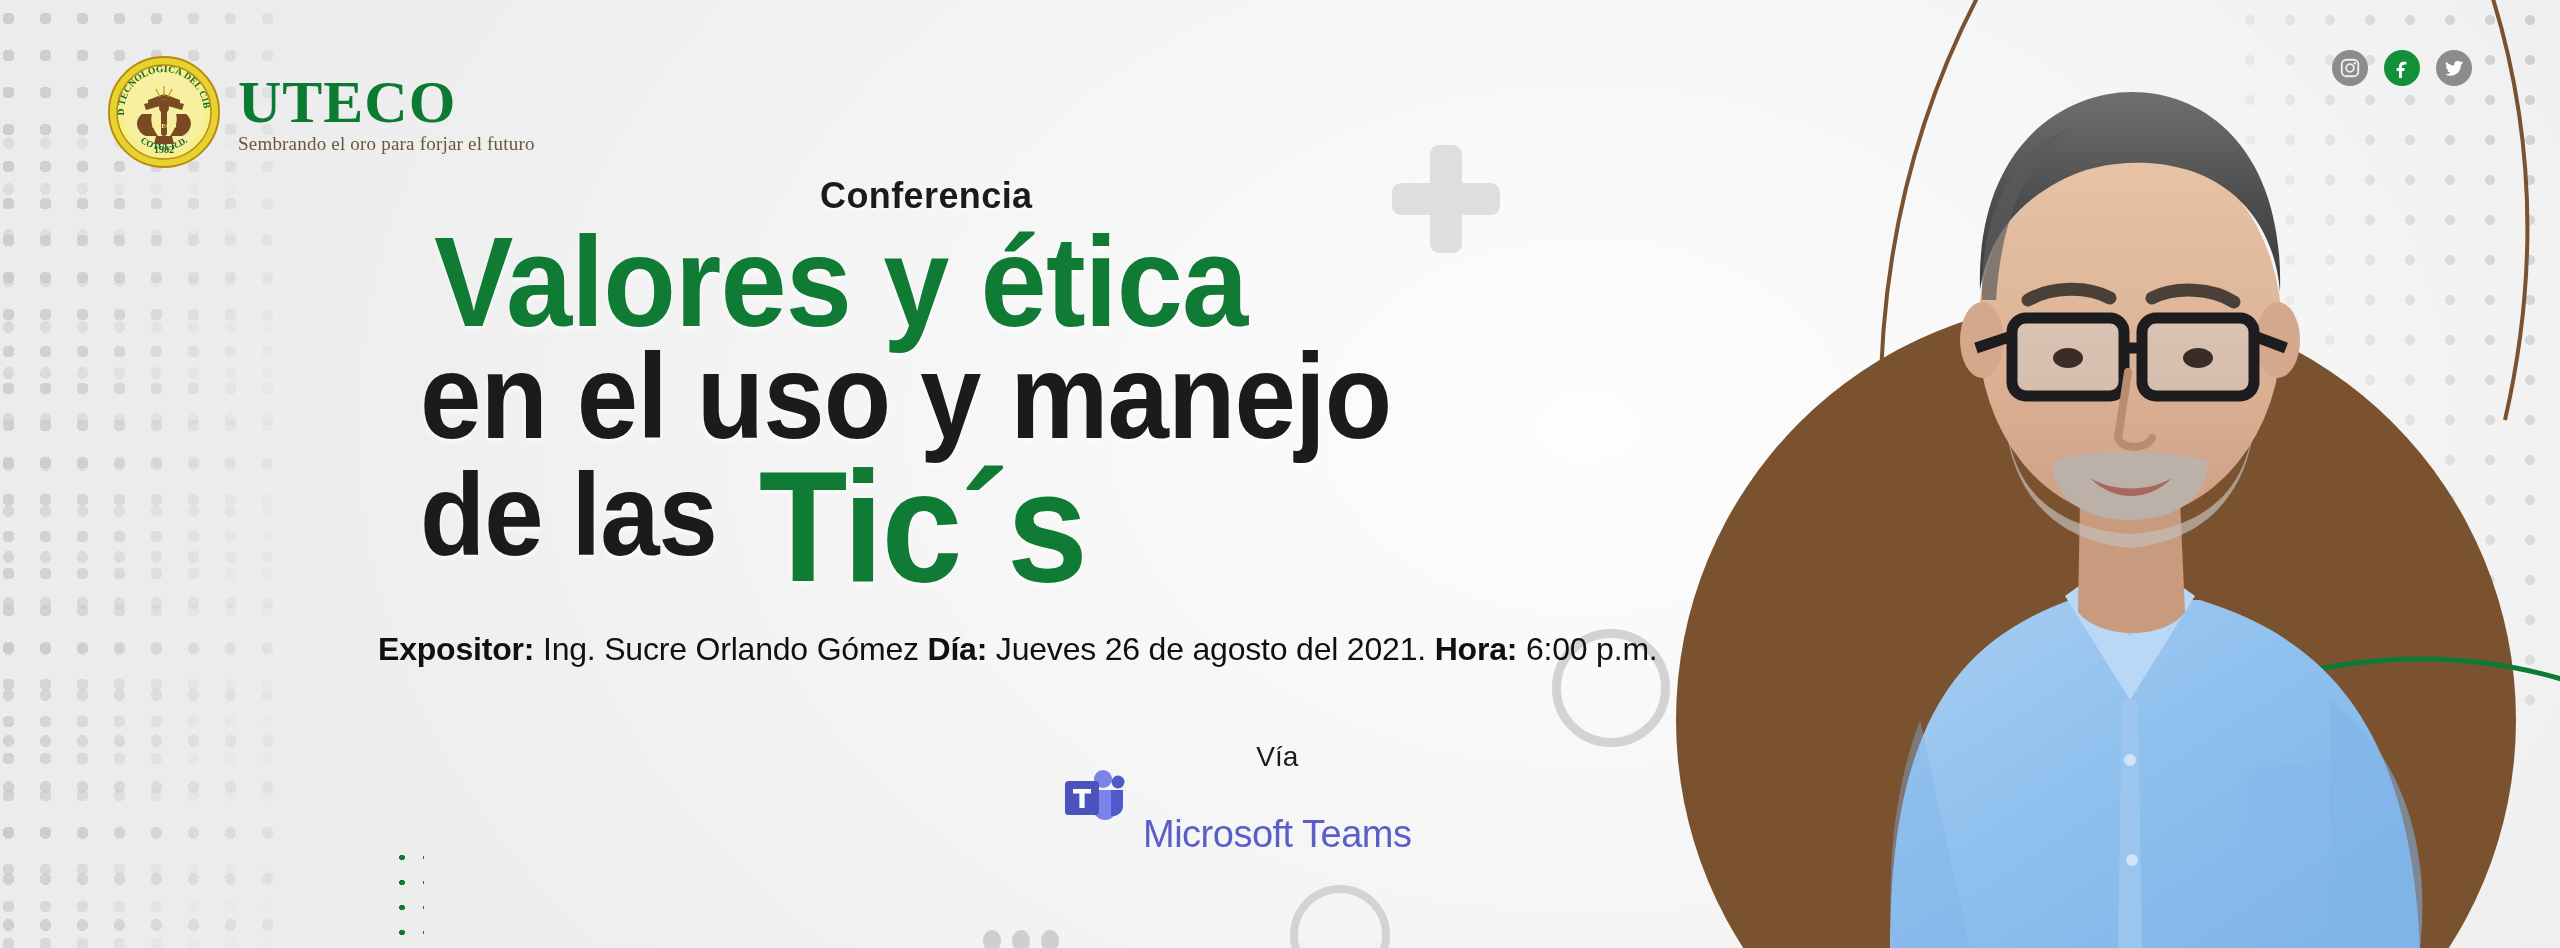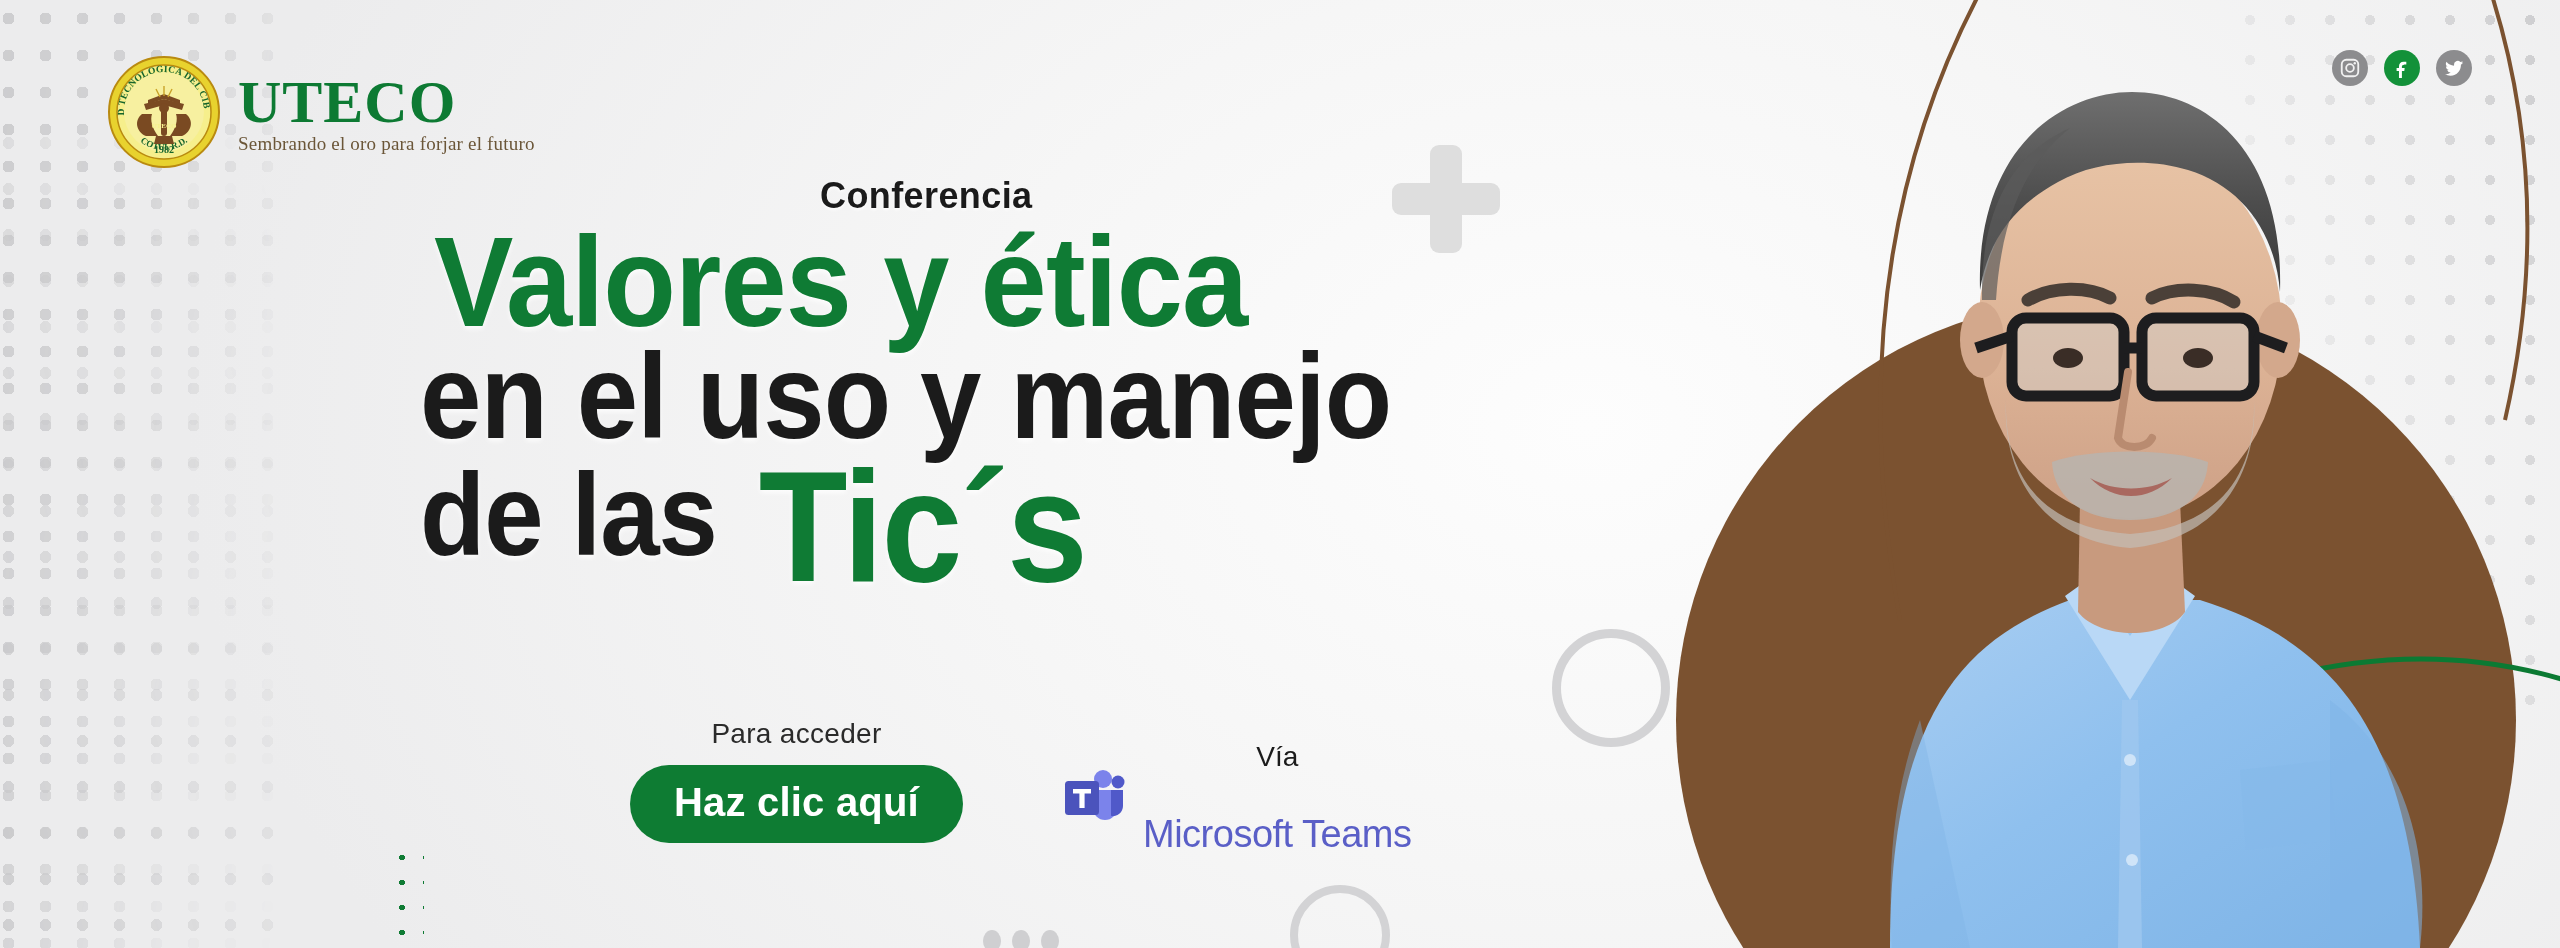--- a/index.html
+++ b/index.html
@@ -352,6 +352,14 @@
     <div class="hl hl2">en el uso y manejo</div>
     <div class="hl hl3"><span>de las </span><b>Tic´s</b></div>
 
+    <div class="presenter">
+      <strong>Expositor:</strong>
+      <span>Ing. Sucre Orlando Gómez</span>
+      <strong>Día:</strong>
+      <span>Jueves 26 de agosto del 2021.</span>
+      <strong>Hora:</strong>
+      <span>6:00 p.m.</span>
+    </div>
 
     <div class="cta">
       <div class="cta-label">Para acceder</div>

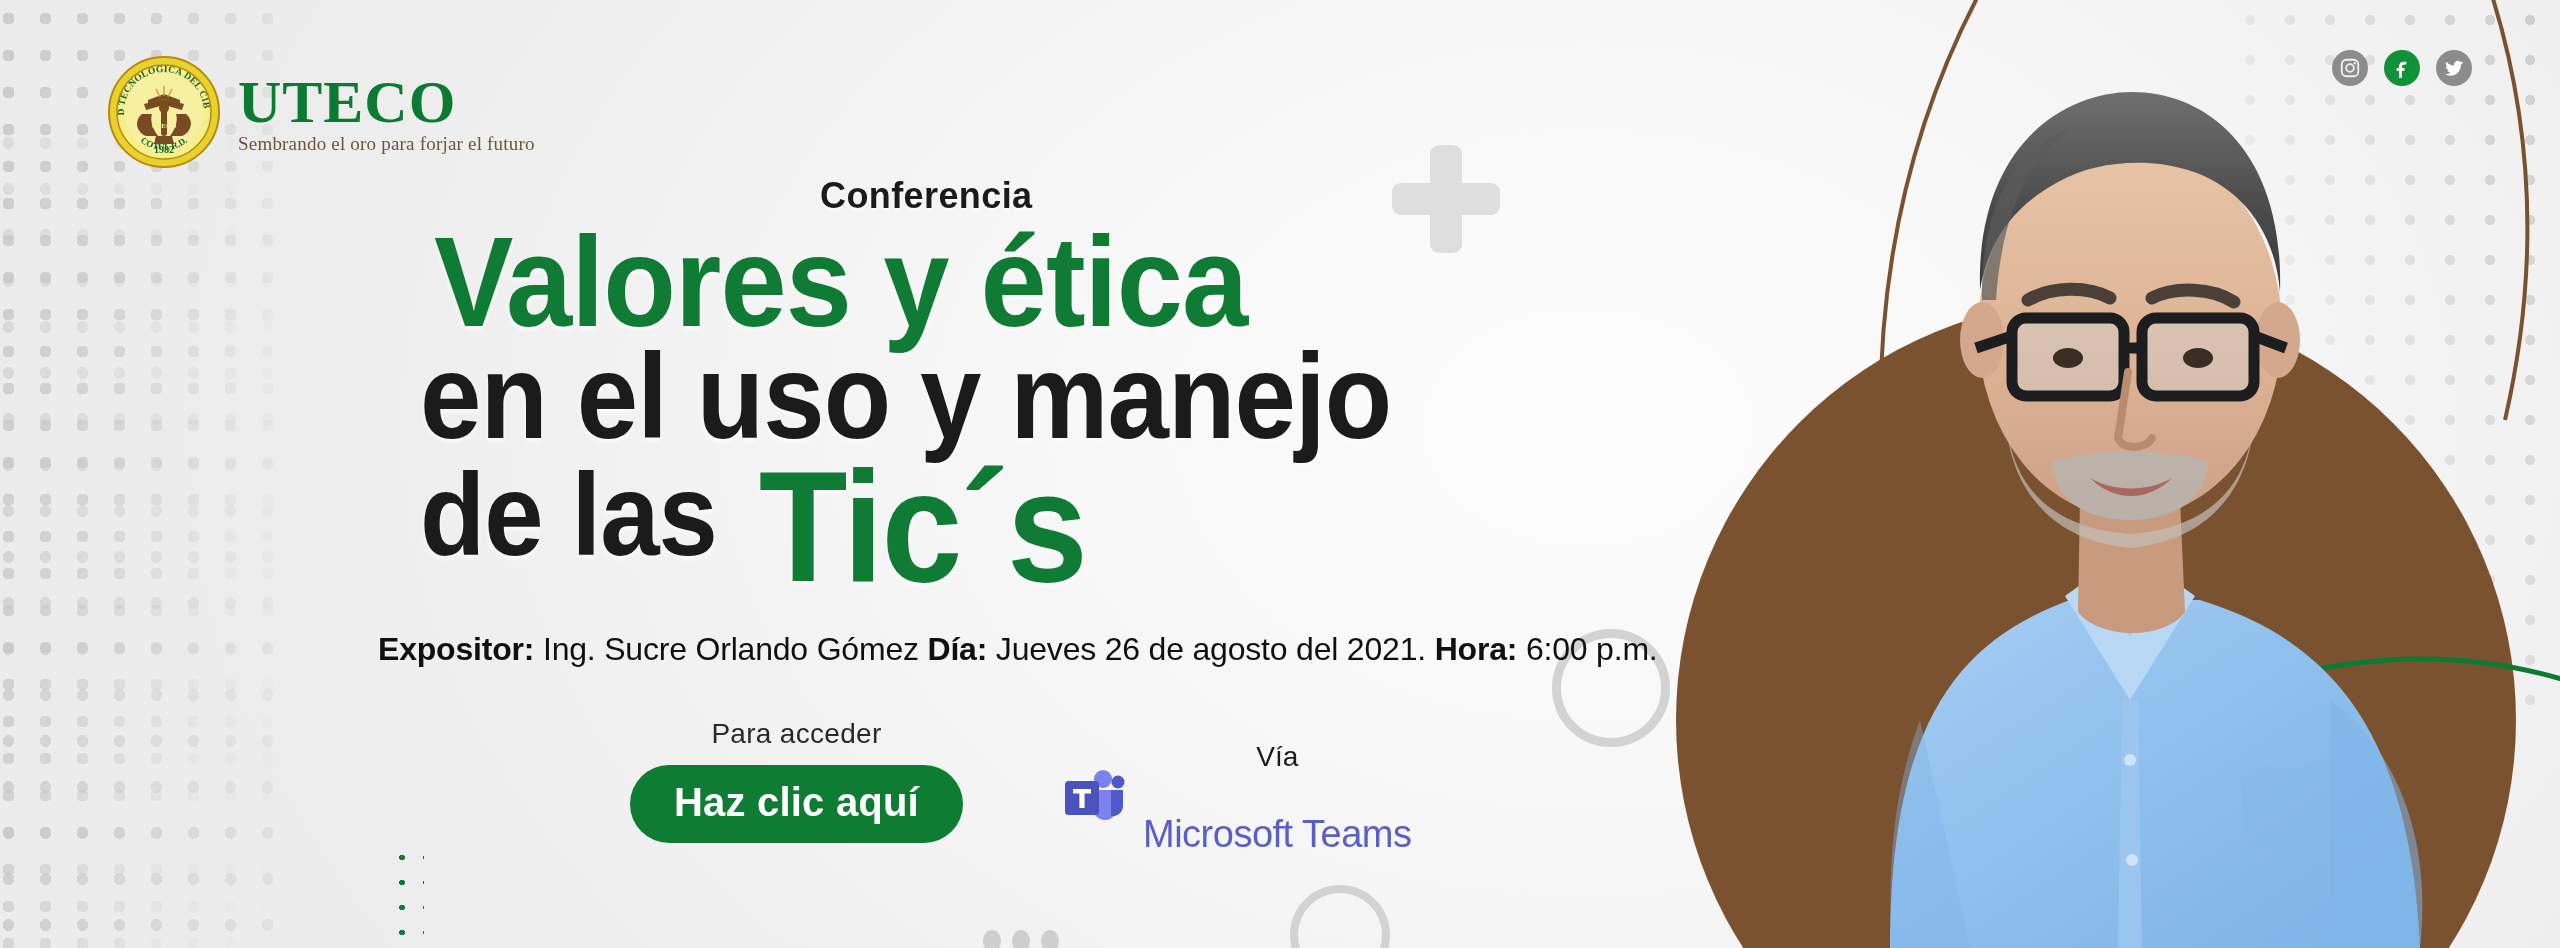--- a/index.html
+++ b/index.html
@@ -361,10 +361,6 @@
       <span>6:00 p.m.</span>
     </div>
 
-    <div class="cta">
-      <div class="cta-label">Para acceder</div>
-      <button class="cta-btn">Haz clic aquí</button>
-    </div>
 
     <div class="teams">
       <span>

